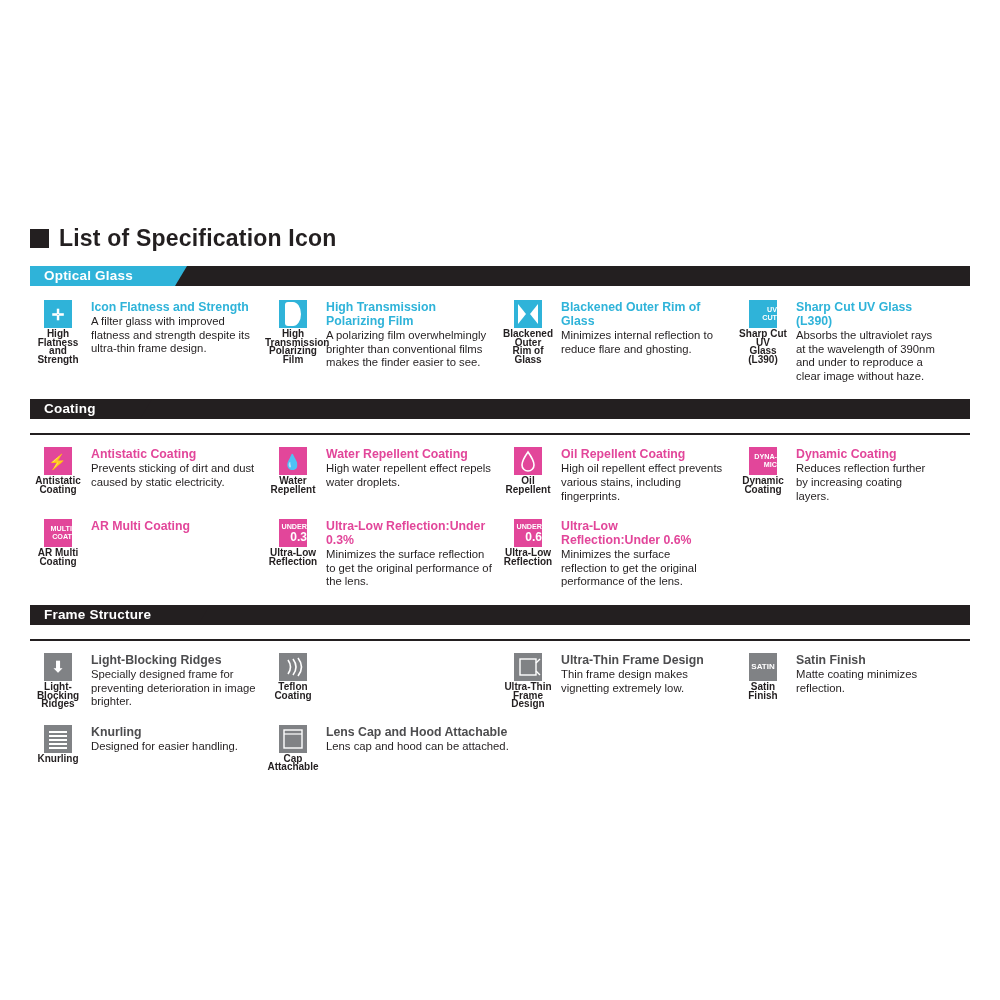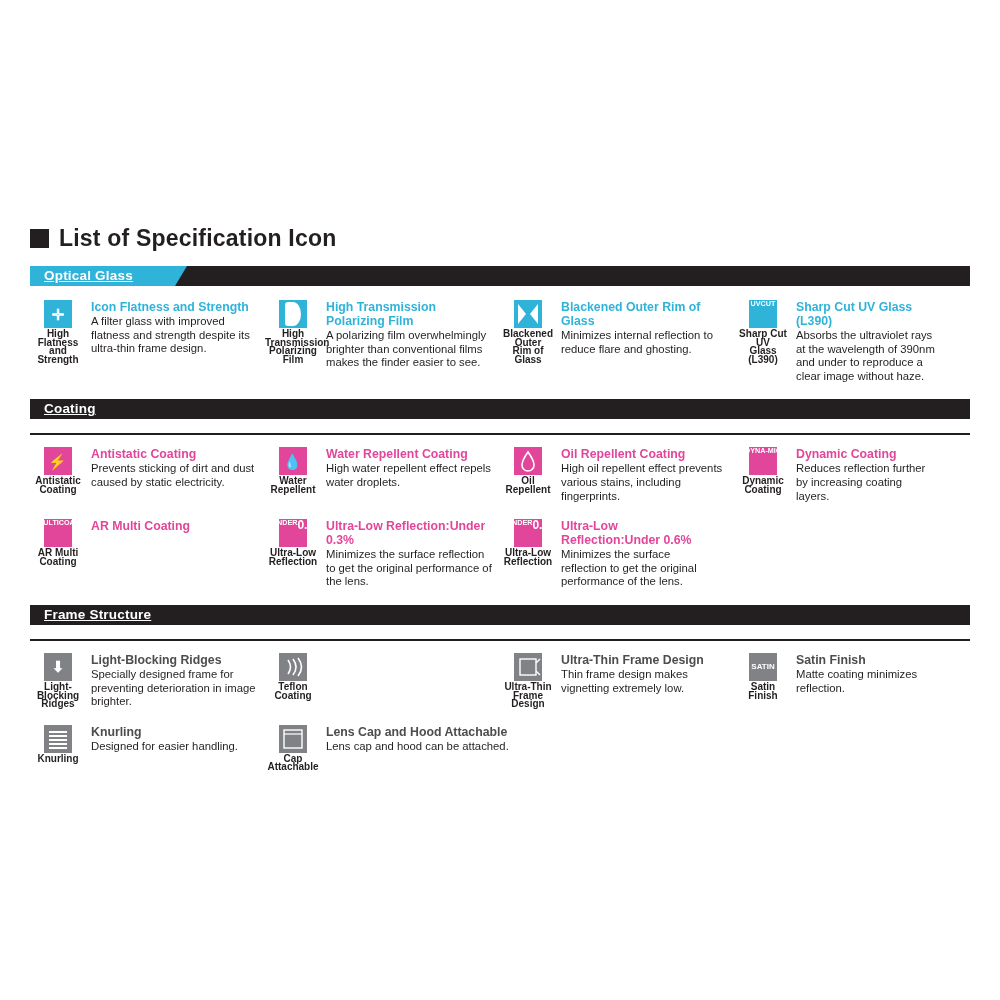--- a/index.html
+++ b/index.html
@@ -78,7 +78,6 @@
     font-weight: bold;
     letter-spacing: .2px;
     white-space: nowrap;
-    text-decoration: underline;
   }
   .section-bar .bar-taper {
     position: absolute;

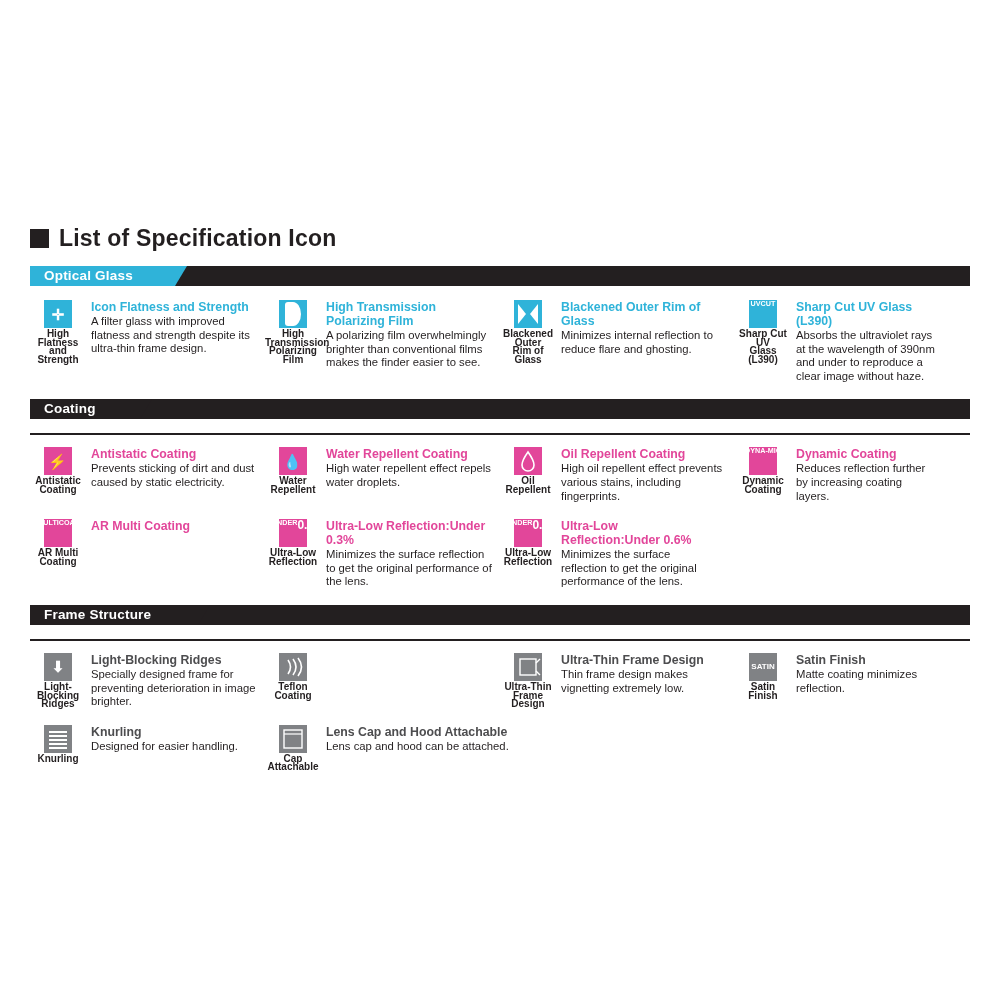--- a/index.html
+++ b/index.html
@@ -207,8 +207,8 @@
     position: absolute;
     inset: 0;
     display: flex;
-    flex-direction: row;
-    align-items: flex-start;
+    flex-direction: column;
+    align-items: flex-end;
     justify-content: center;
     color: #ffffff;
     font-weight: bold;

